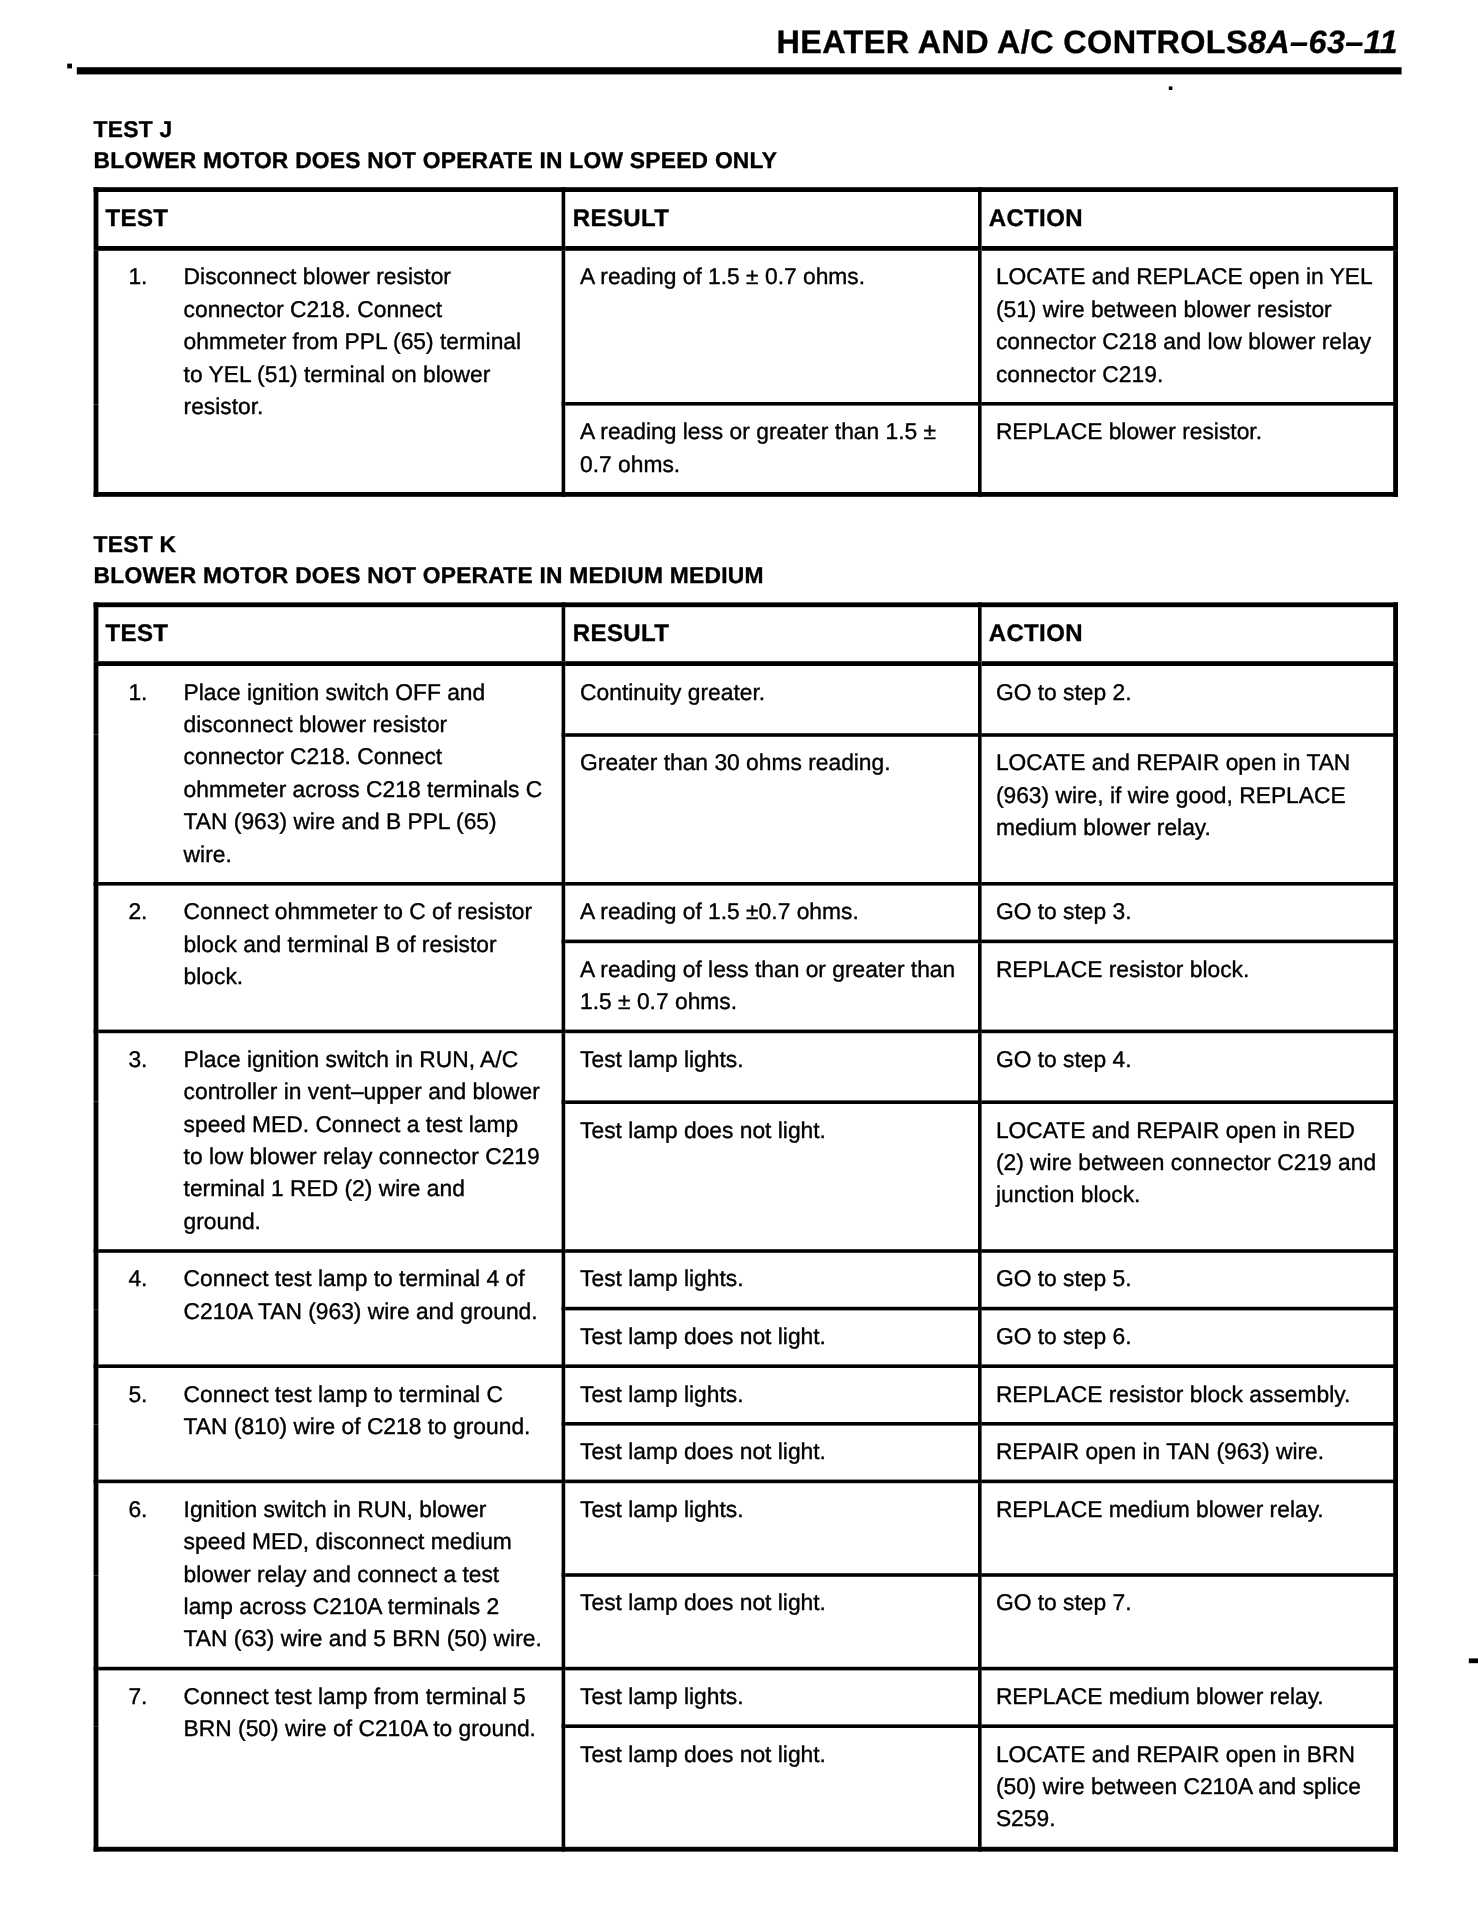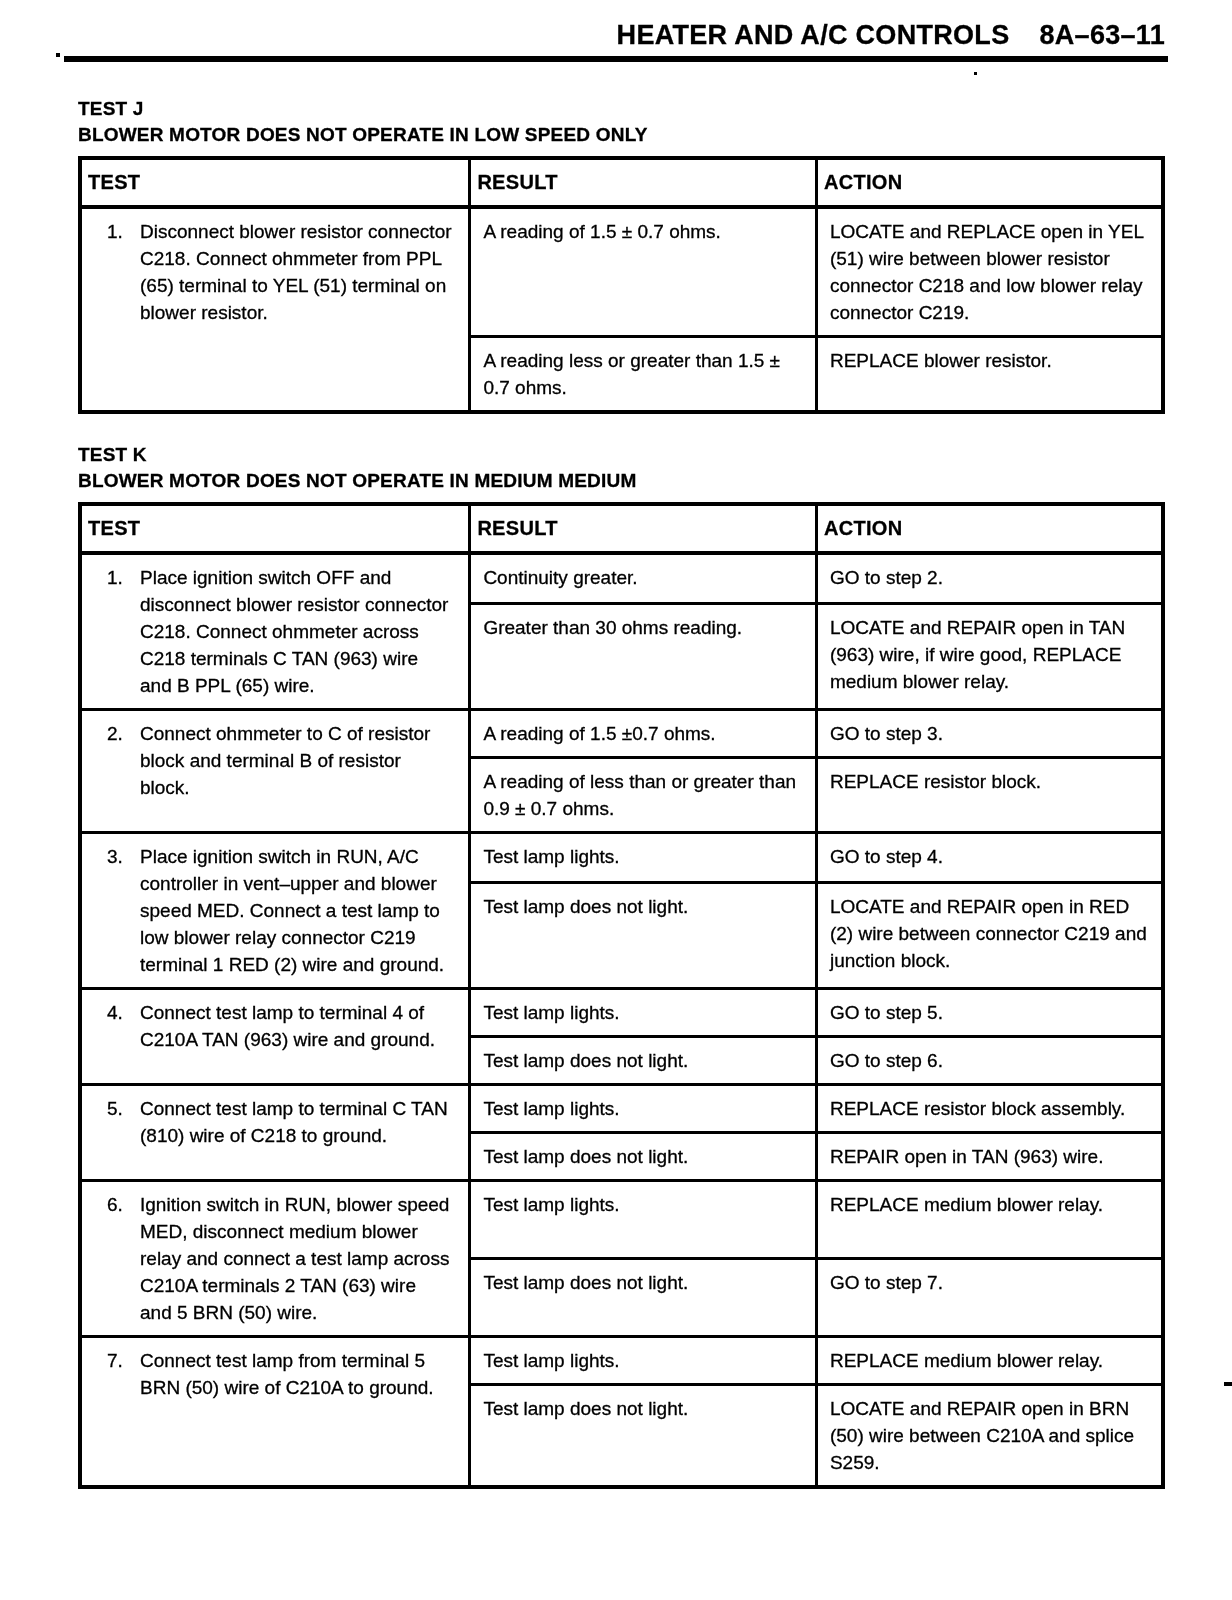--- a/index.html
+++ b/index.html
@@ -12,7 +12,7 @@
     position:absolute;top:20px;right:67px;
     font-weight:bold;font-size:27px;letter-spacing:.3px;white-space:nowrap;
   }
-  .page-header .page-number{margin-left:30px;}
+  .page-header .page-number{font-style:italic;}
   .header-rule{
     position:absolute;top:56px;left:64px;width:1104px;height:6px;background:#000;
   }

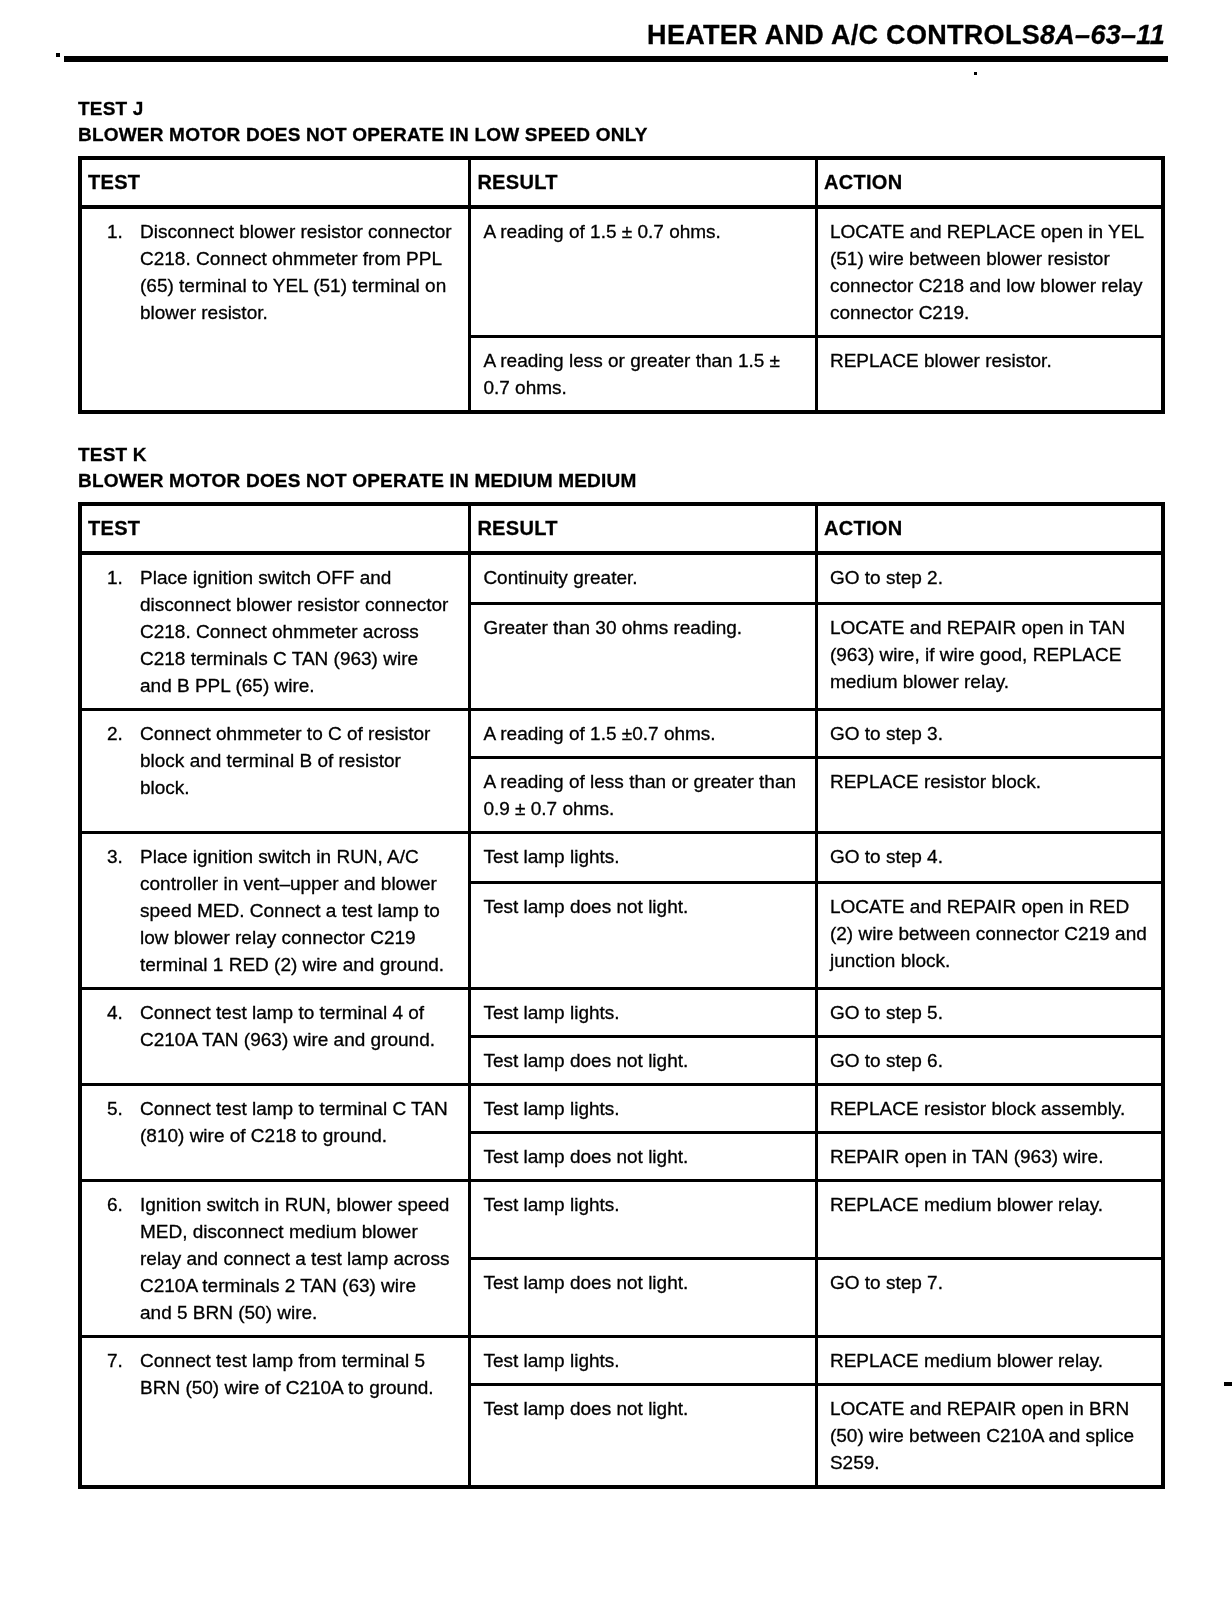--- a/index.html
+++ b/index.html
@@ -45,7 +45,7 @@
   td.test-cell{padding:9px 6px 9px 0;}
   .tc{display:flex;}
   .tc .num{flex:0 0 46px;padding-left:13px;box-sizing:border-box;}
-  .tc .tx{flex:1;padding-right:4px;}
+  .tc .tx{flex:1;padding-right:4px;margin-left:13px;}
   td.result-cell{min-height:30px;}
 </style>
 </head>

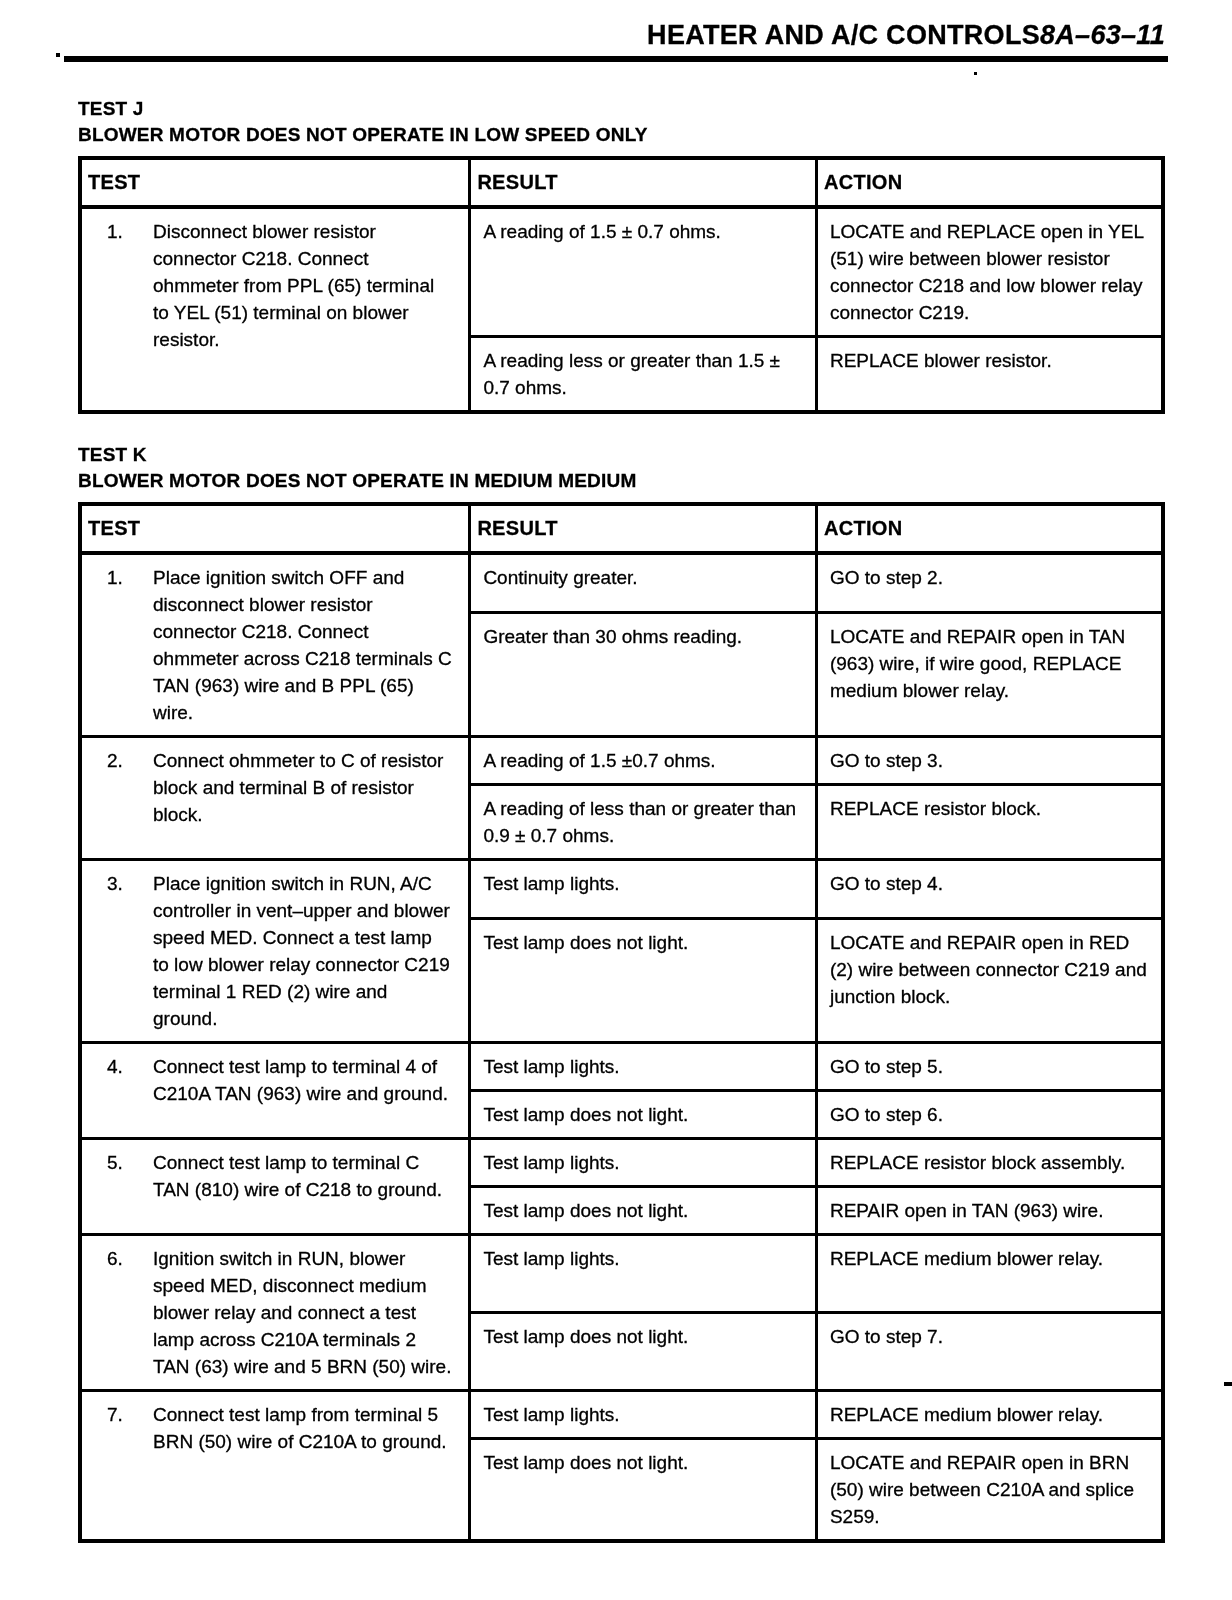--- a/index.html
+++ b/index.html
@@ -144,7 +144,7 @@
           <td class="action-cell">GO to step 3.</td>
         </tr>
         <tr>
-          <td class="result-cell">A reading of less than or greater than 0.9 ± 0.7 ohms.</td>
+          <td class="result-cell">A reading of less than or greater than 1.5 ± 0.7 ohms.</td>
           <td class="action-cell">REPLACE resistor block.</td>
         </tr>
 

